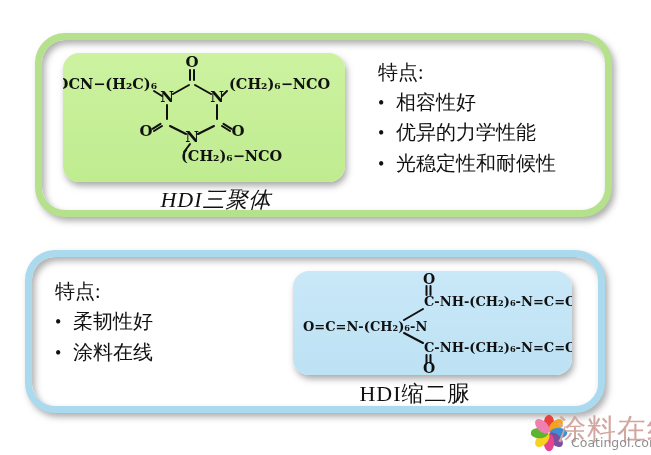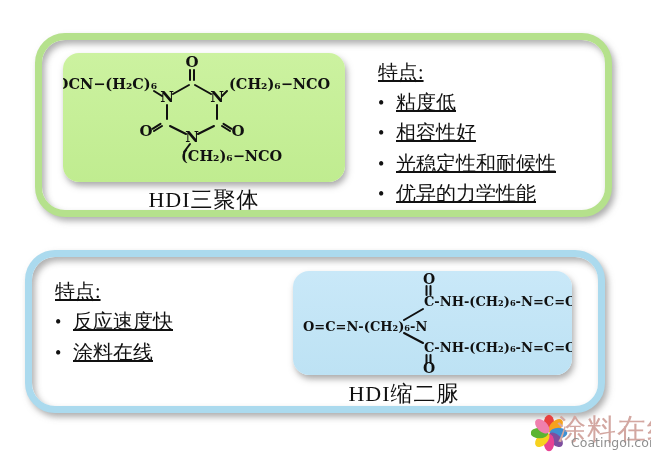--- a/index.html
+++ b/index.html
@@ -26,7 +26,7 @@
   }
   .label-green{left:162px;top:145px;}
   .label-blue{left:372px;top:122px;text-align:center;}
-  .features{position:absolute;font-size:20px;line-height:29.5px;white-space:nowrap;text-decoration:underline;}
+  .features{position:absolute;font-size:20px;line-height:29.5px;white-space:nowrap;}
   .features-top{left:336px;top:18px;}
   .features-bottom{left:23px;top:19px;line-height:30px;}
   .feat-line .bullet{display:inline-block;width:18px;font-size:18px;}

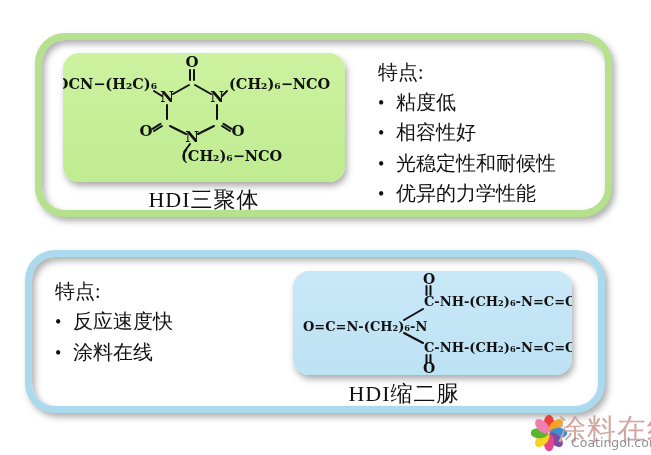--- a/index.html
+++ b/index.html
@@ -89,7 +89,6 @@
 
   <div class="features features-top">
     <div class="feat-title">特点:</div>
-    <div class="feat-line"><span class="bullet">•</span><span>粘度低</span></div>
     <div class="feat-line"><span class="bullet">•</span><span>相容性好</span></div>
     <div class="feat-line"><span class="bullet">•</span><span>光稳定性和耐候性</span></div>
     <div class="feat-line"><span class="bullet">•</span><span>优异的力学性能</span></div>

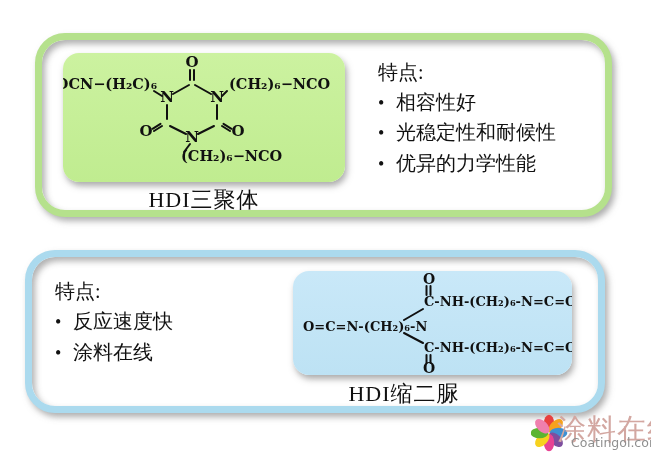--- a/index.html
+++ b/index.html
@@ -90,8 +90,8 @@
   <div class="features features-top">
     <div class="feat-title">特点:</div>
     <div class="feat-line"><span class="bullet">•</span><span>相容性好</span></div>
+    <div class="feat-line"><span class="bullet">•</span><span>优异的力学性能</span></div>
     <div class="feat-line"><span class="bullet">•</span><span>光稳定性和耐候性</span></div>
-    <div class="feat-line"><span class="bullet">•</span><span>优异的力学性能</span></div>
   </div>
 
 </section>

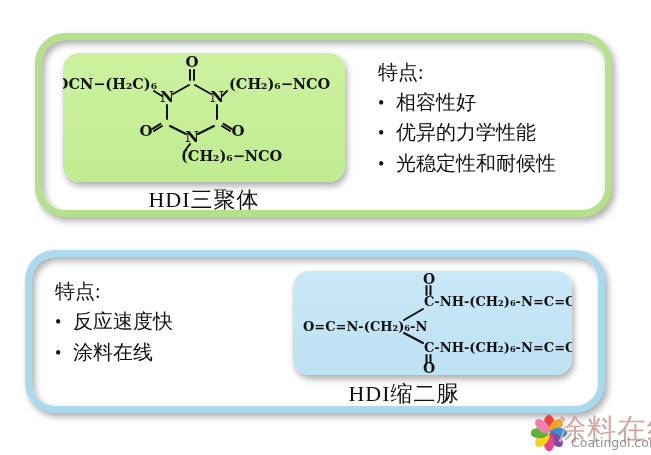--- a/index.html
+++ b/index.html
@@ -24,7 +24,7 @@
     position:absolute;font-size:22px;letter-spacing:1px;text-align:center;white-space:nowrap;
     transform:translateX(-50%);
   }
-  .label-green{left:162px;top:145px;}
+  .label-green{left:174px;top:145px;font-style:italic;}
   .label-blue{left:372px;top:122px;text-align:center;}
   .features{position:absolute;font-size:20px;line-height:29.5px;white-space:nowrap;}
   .features-top{left:336px;top:18px;}

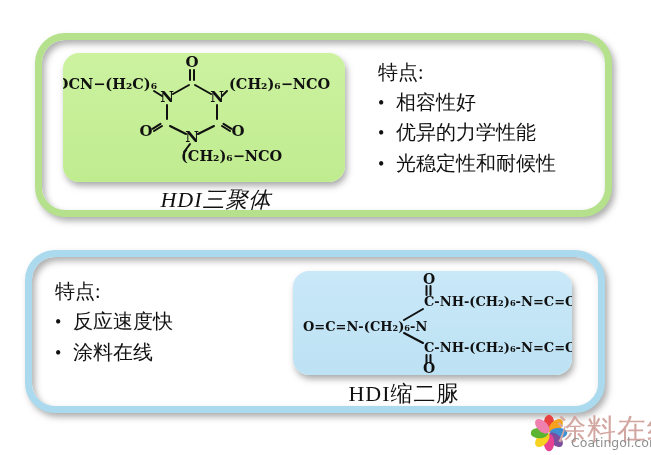--- a/index.html
+++ b/index.html
@@ -100,7 +100,7 @@
 
   <div class="features features-bottom">
     <div class="feat-title">特点:</div>
-    <div class="feat-line"><span class="bullet">•</span><span>反应速度快</span></div>
+    <div class="feat-line"><span class="bullet">•</span><span>柔韧性好</span></div>
     <div class="feat-line"><span class="bullet">•</span><span>涂料在线</span></div>
   </div>
 

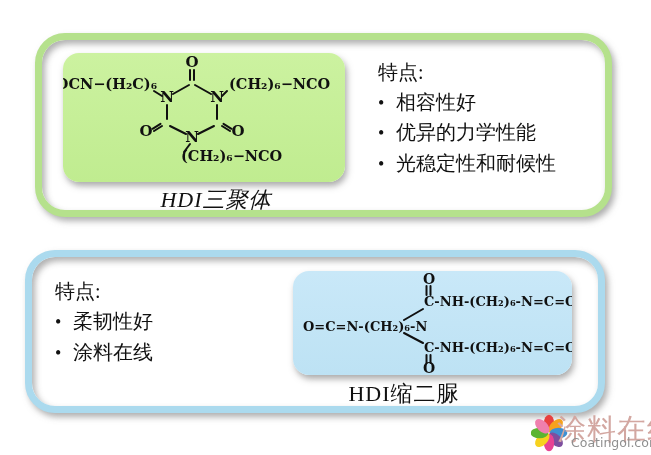--- a/index.html
+++ b/index.html
@@ -25,7 +25,7 @@
     transform:translateX(-50%);
   }
   .label-green{left:174px;top:145px;font-style:italic;}
-  .label-blue{left:372px;top:122px;text-align:center;}
+  .label-blue{left:383px;top:122px;text-align:center;}
   .features{position:absolute;font-size:20px;line-height:29.5px;white-space:nowrap;}
   .features-top{left:336px;top:18px;}
   .features-bottom{left:23px;top:19px;line-height:30px;}

